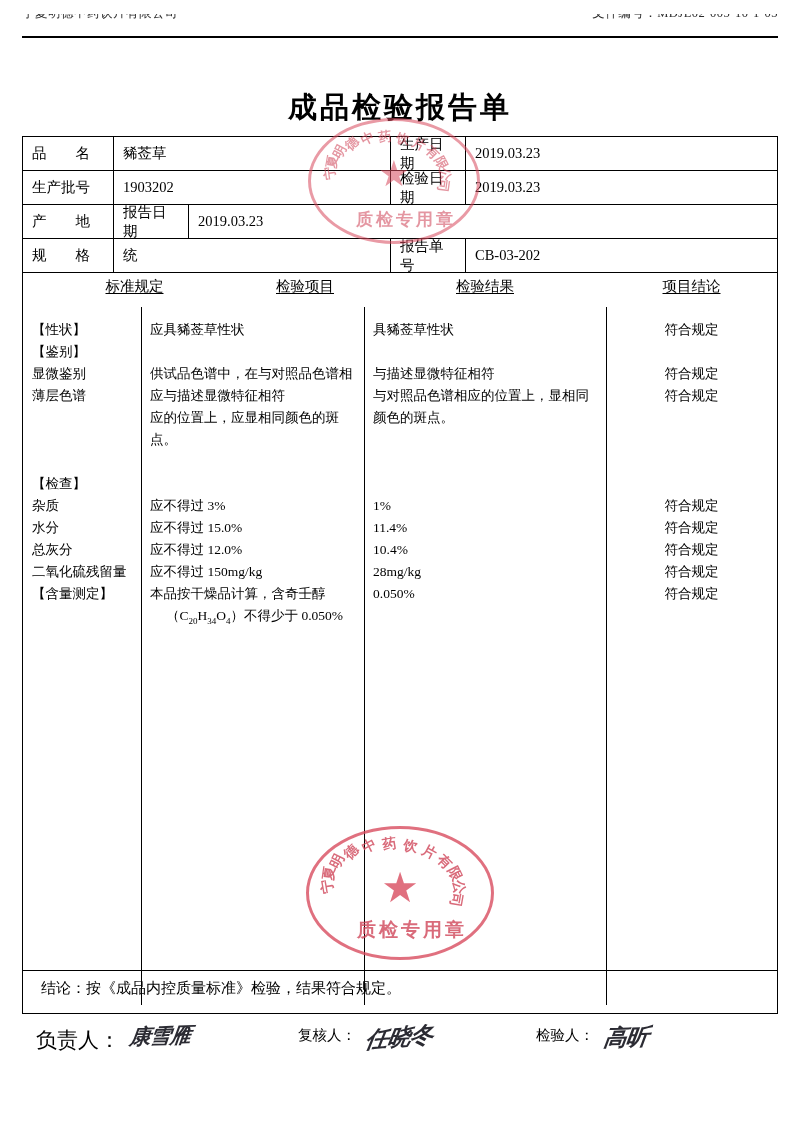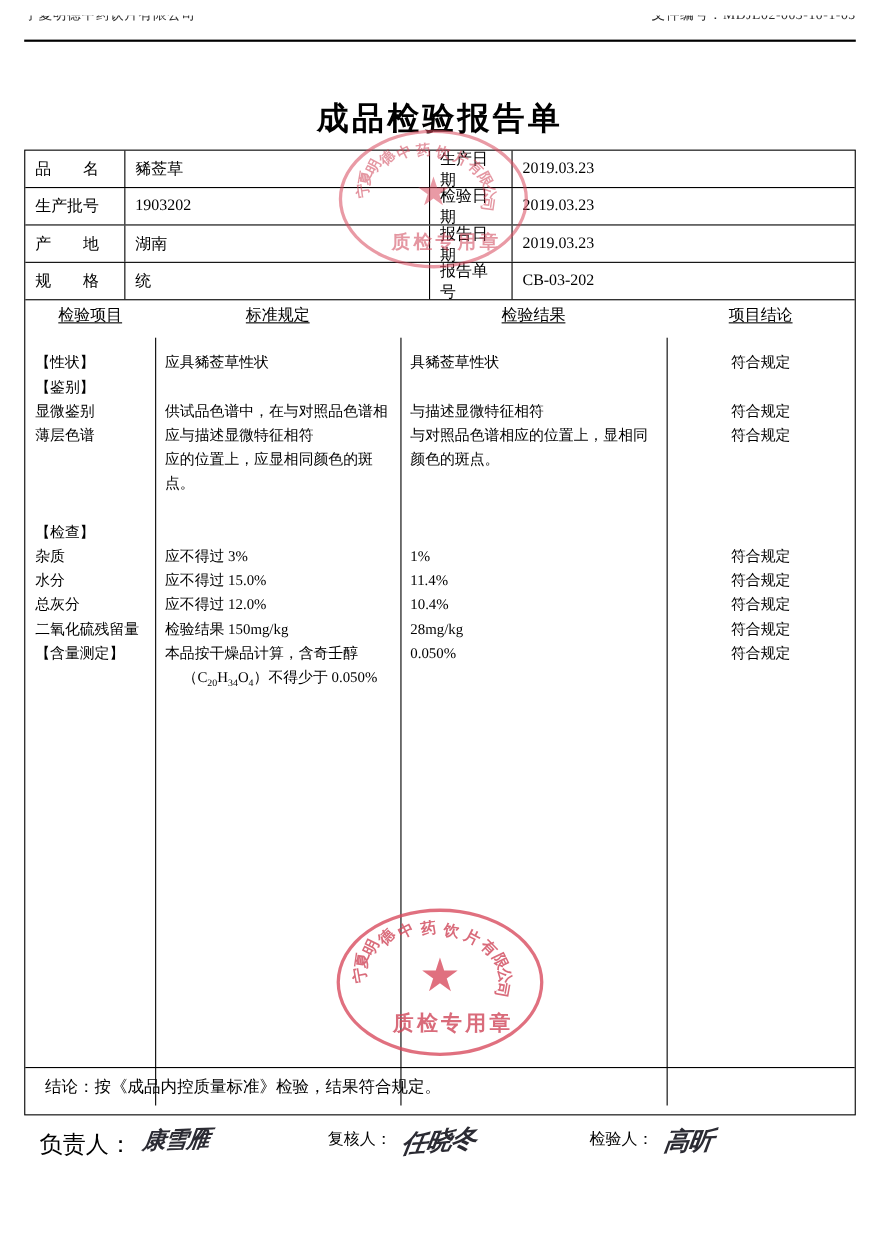--- a/index.html
+++ b/index.html
@@ -266,7 +266,6 @@
   </div>
   <div class="info-row">
     <div class="info-cell lbl-a">产　　地</div>
-    <div class="info-cell val-a">湖南</div>
     <div class="info-cell lbl-b">报告日期</div>
     <div class="info-cell val-b">2019.03.23</div>
   </div>

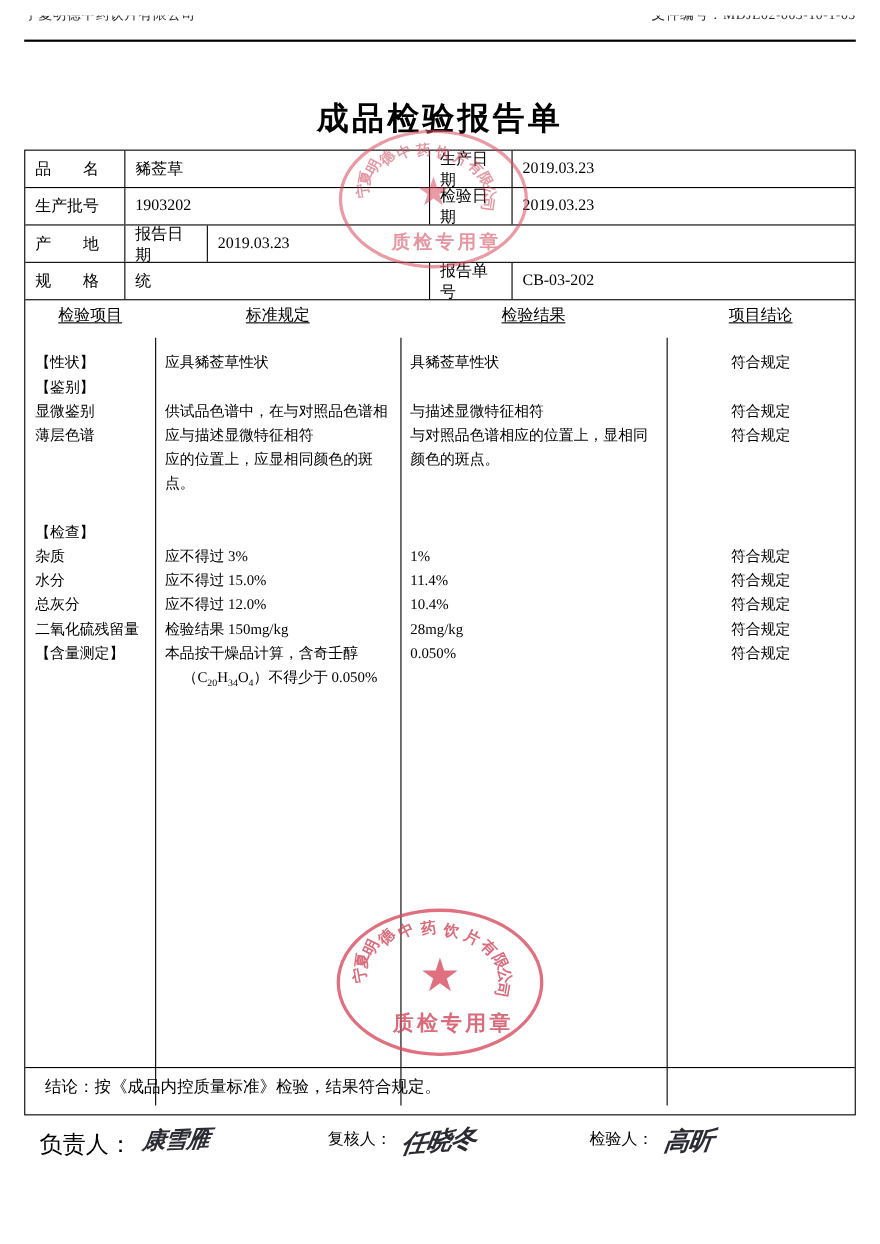--- a/index.html
+++ b/index.html
@@ -281,11 +281,11 @@
   <div class="vrule vr3"></div>
 
   <div class="col-head">
+    <div class="ch c2">
+        <u>标准规定</u>
+      </div>
     <div class="ch c1">
         <u>检验项目</u>
-      </div>
-    <div class="ch c2">
-        <u>标准规定</u>
       </div>
     <div class="ch c3">
         <u>检验结果</u>

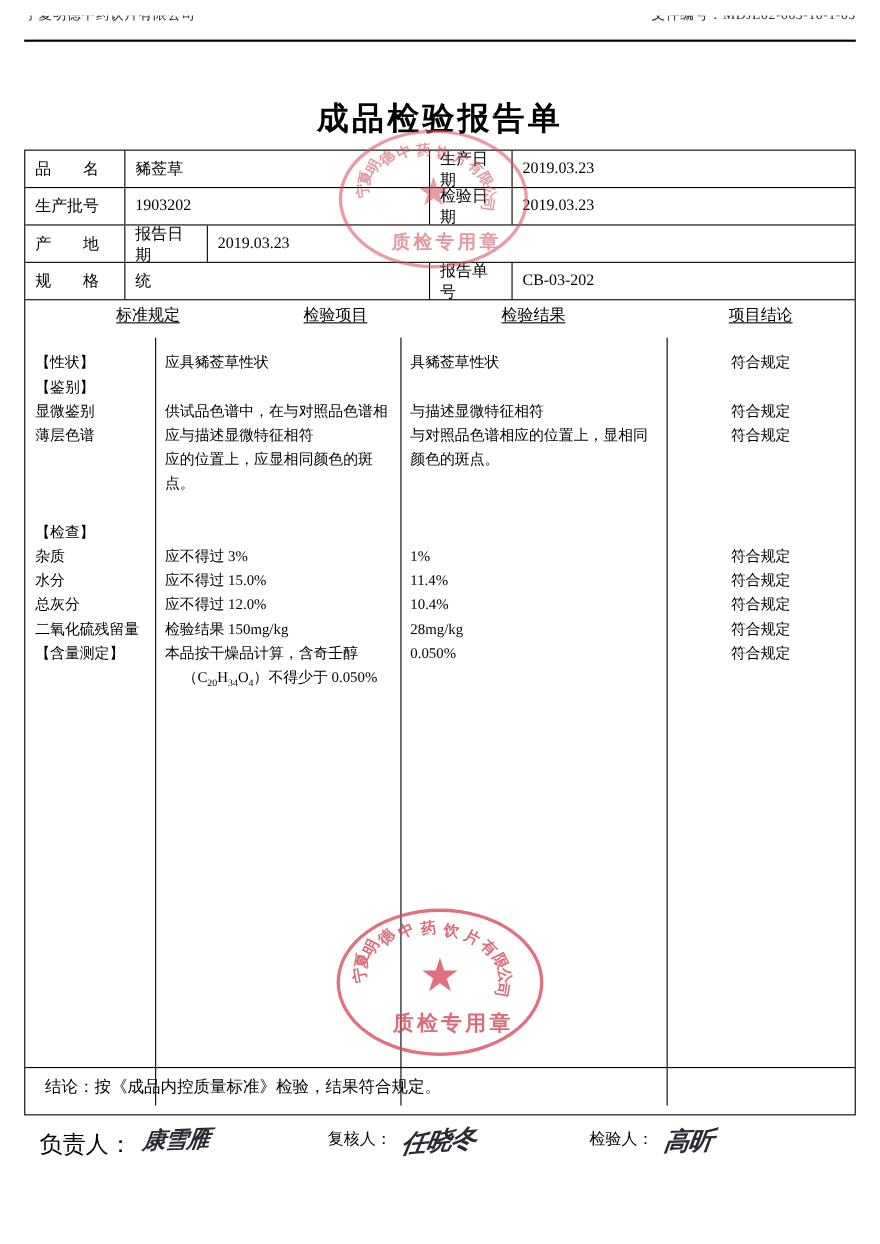--- a/index.html
+++ b/index.html
@@ -324,7 +324,7 @@
       <div>应不得过 3%</div>
       <div>应不得过 15.0%</div>
       <div>应不得过 12.0%</div>
-      <div>检验结果 150mg/kg</div>
+      <div>应不得过 150mg/kg</div>
       <div>本品按干燥品计算，含奇壬醇</div>
       <div><span class="indent">（C<sub>20</sub>H<sub>34</sub>O<sub>4</sub>）不得少于 0.050%</span></div>
     </div>

